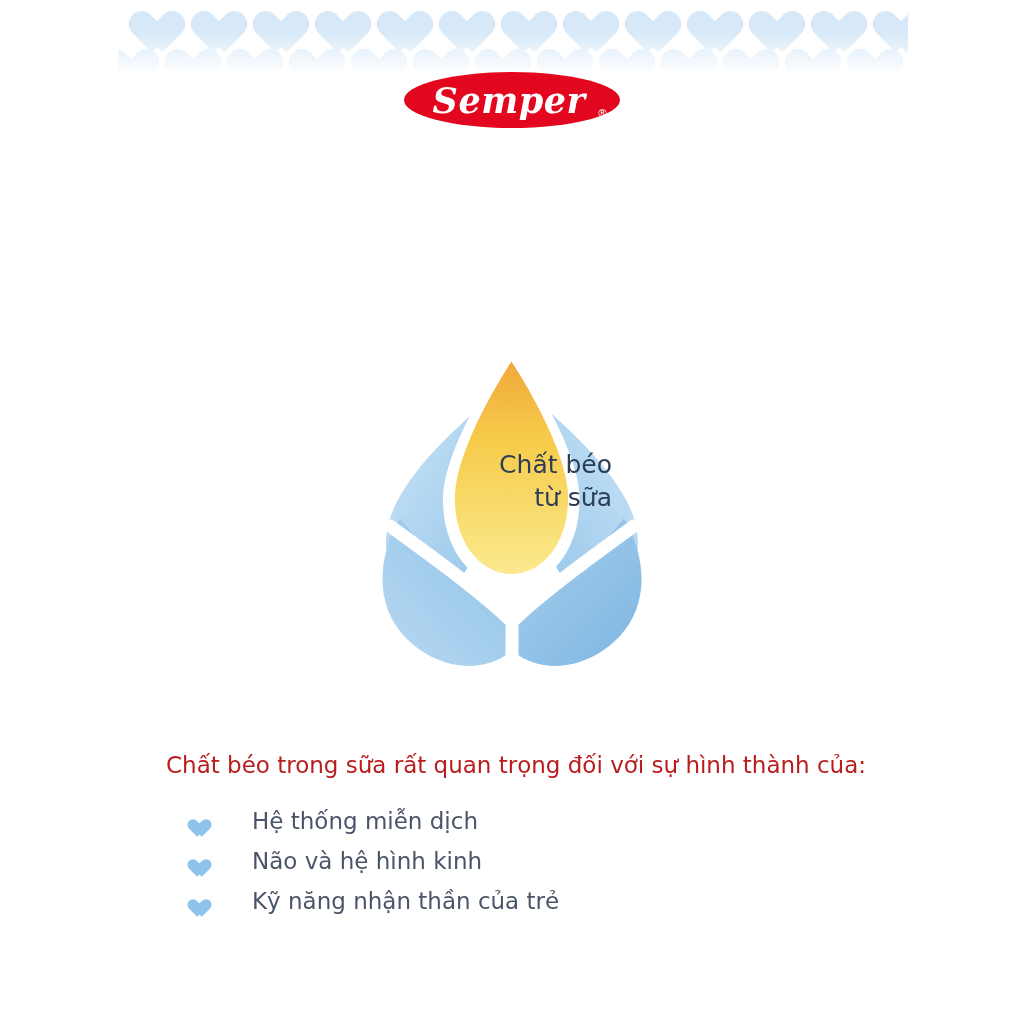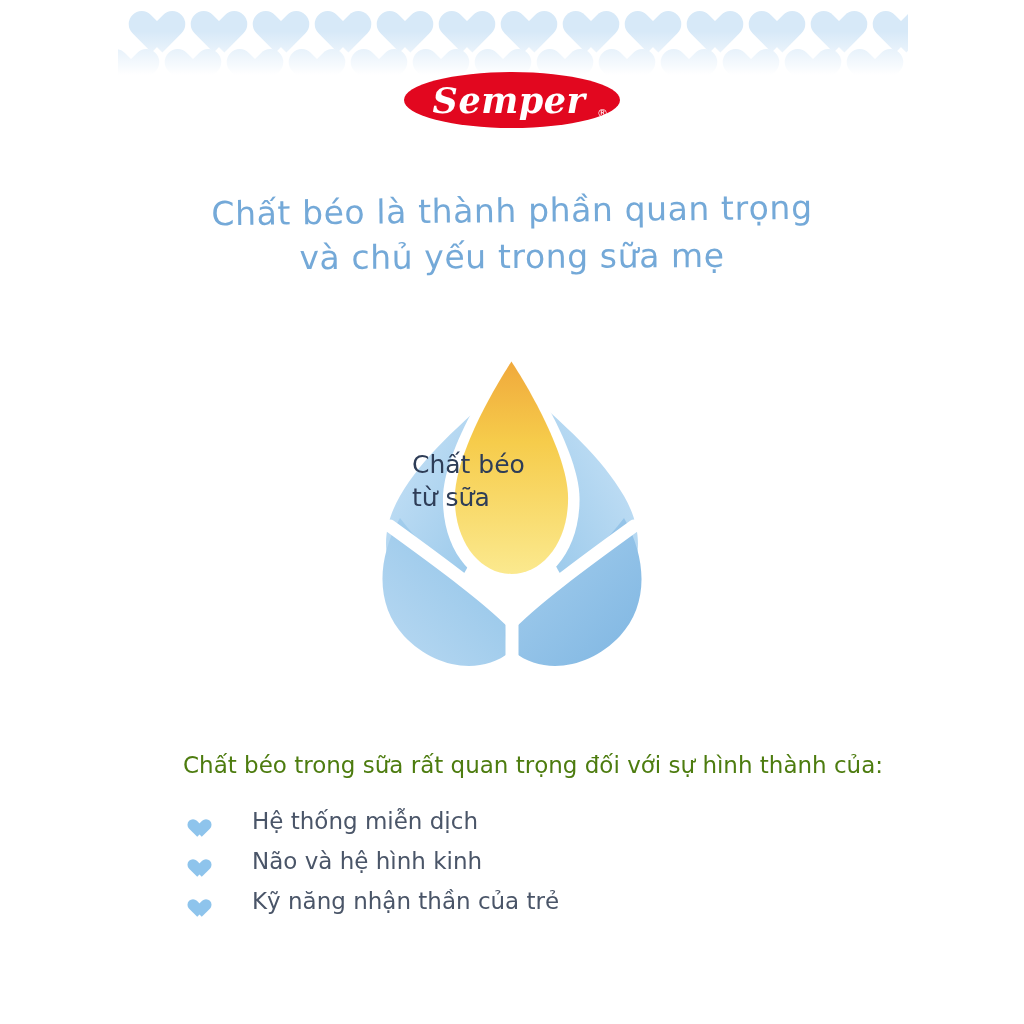--- a/index.html
+++ b/index.html
@@ -252,10 +252,6 @@
     </div>
   </div>
 
-  <div class="headline">
-    <span class="l1">Chất béo là thành phần quan trọng</span>
-    <span class="l2">và chủ yếu trong sữa mẹ</span>
-  </div>
 
   <div class="graphic">
     <svg width="348" height="372" viewBox="0 0 348 372" xmlns="http://www.w3.org/2000/svg">

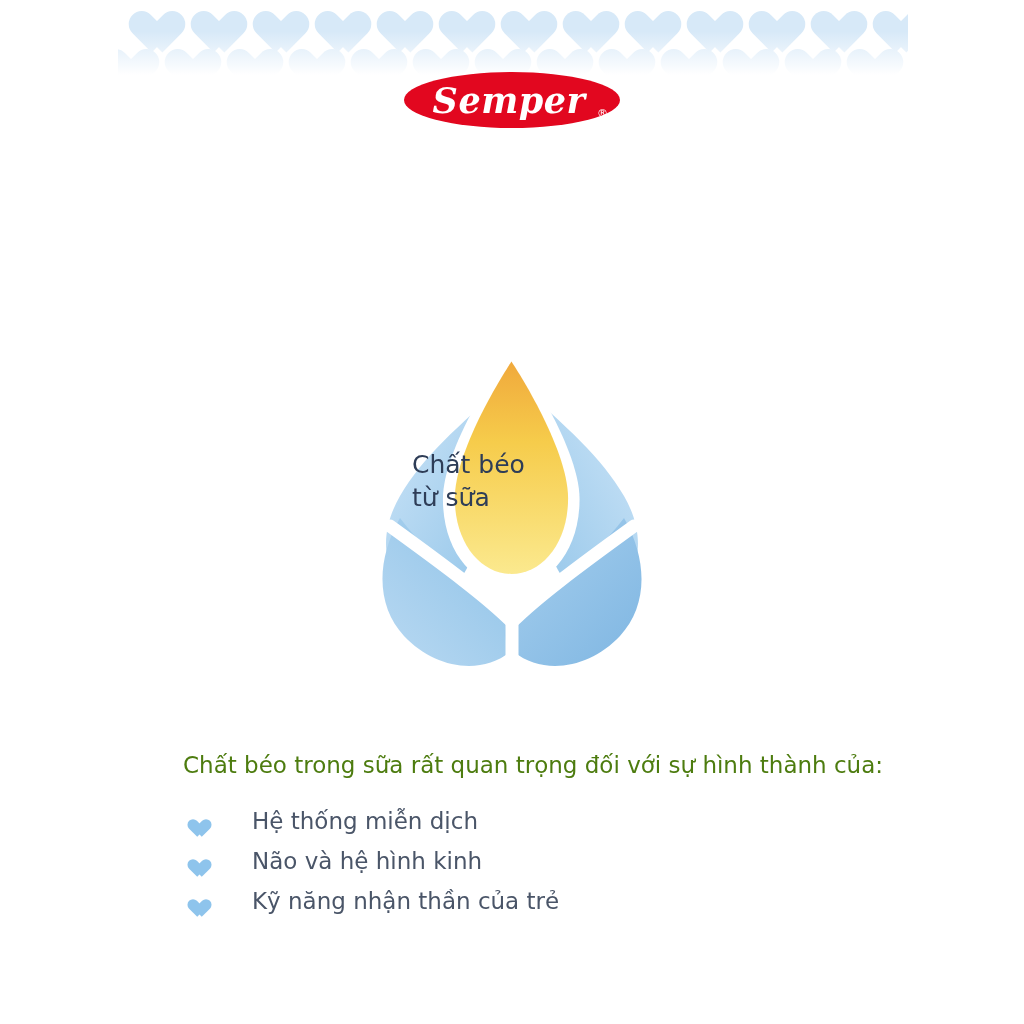--- a/index.html
+++ b/index.html
@@ -141,7 +141,7 @@
     top: 118px;
     left: 74px;
     width: 200px;
-    text-align: left;
+    text-align: right;
     color: #2e3d57;
     font-size: 25px;
     line-height: 1.32;

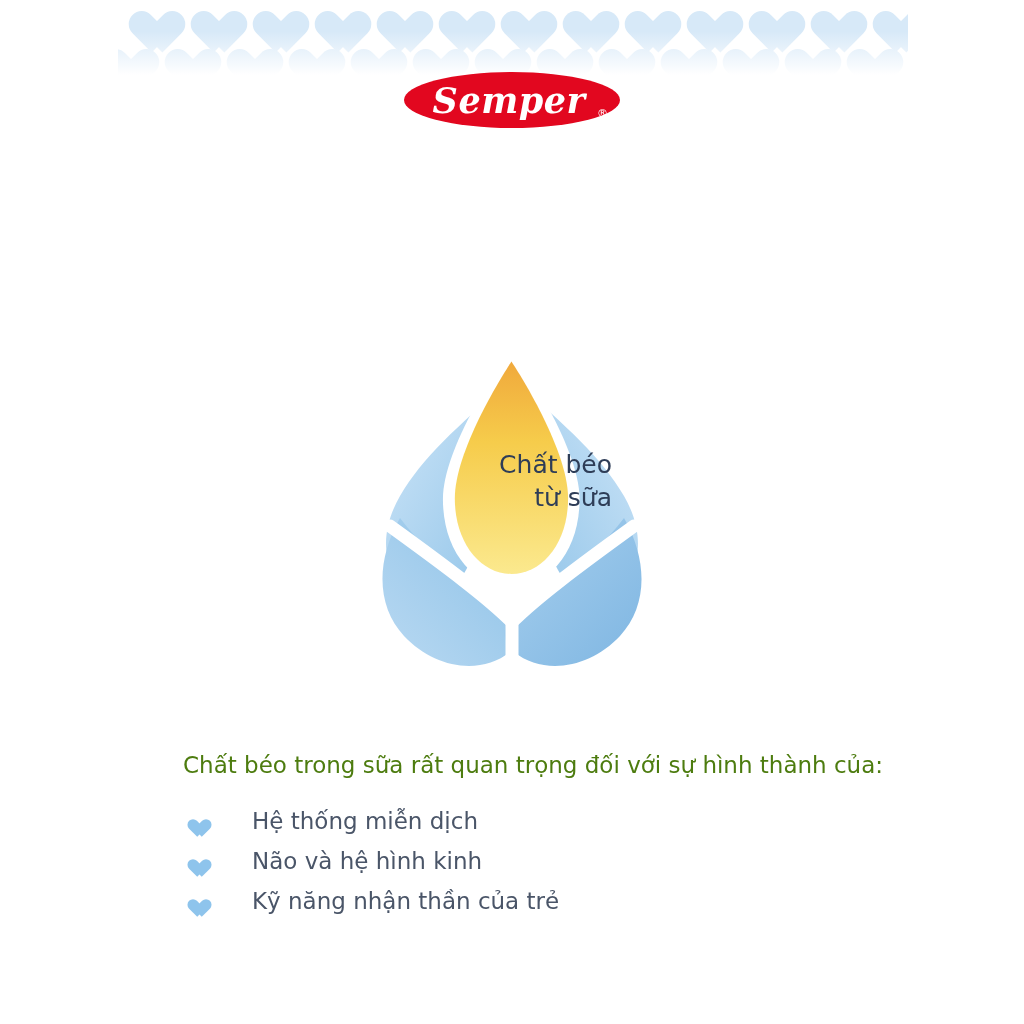--- a/index.html
+++ b/index.html
@@ -153,9 +153,9 @@
   .intro {
     position: absolute;
     top: 752px;
-    left: 183px;
+    left: 166px;
     width: 720px;
-    color: #4d7c0f;
+    color: #b91c1c;
     font-size: 23px;
     font-family: "DejaVu Sans", sans-serif;
   }

